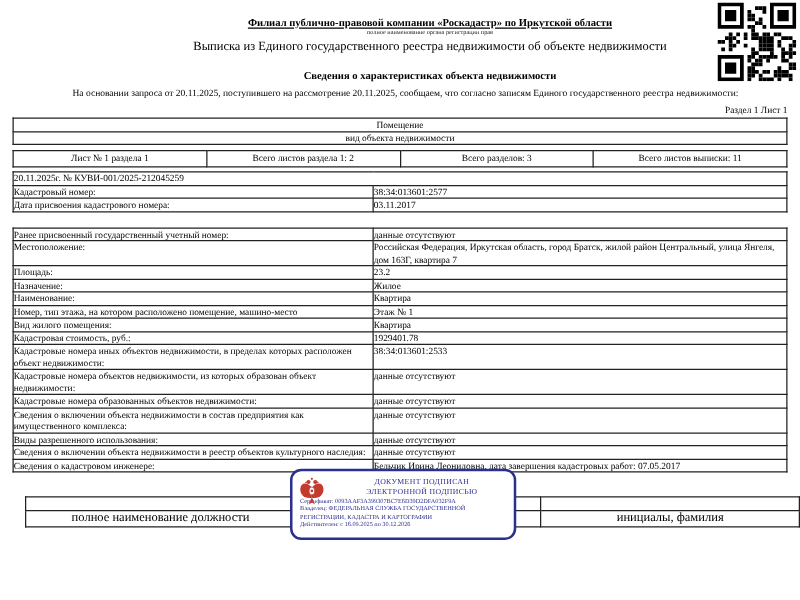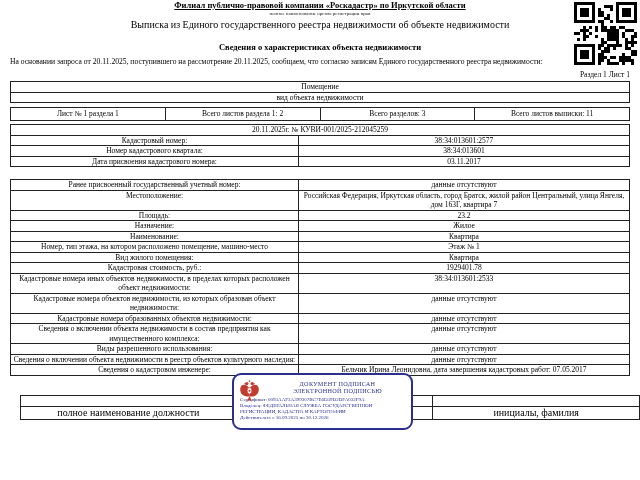--- a/index.html
+++ b/index.html
@@ -12,7 +12,7 @@
   .content{padding:0 10px;}
 
   
-  .hdr{text-align:center;}
+  .hdr{text-align:center;padding-top:13px;margin-left:48px;}
   .org{font-size:8.5px;font-weight:bold;text-decoration:underline;}
   .org-cap{font-size:5px;margin-top:1px;color:#222;}
   .doc-title{font-size:10px;margin-top:3px;}

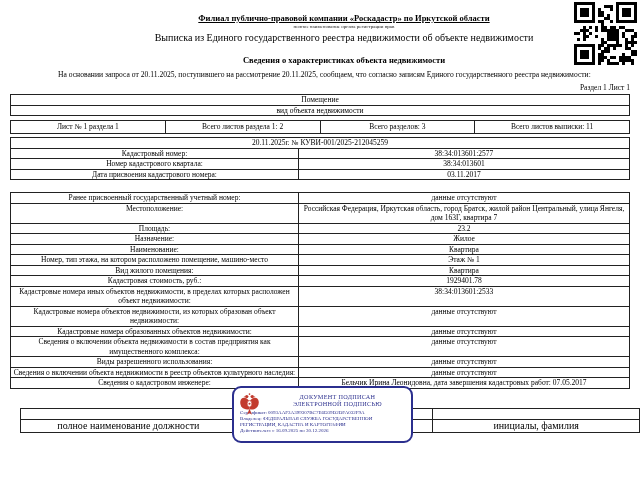--- a/index.html
+++ b/index.html
@@ -33,7 +33,7 @@
   .type-table td{text-align:center;}
   .sheet-table{margin-top:4px;}
   .sheet-table td{text-align:center;height:12px;vertical-align:middle;}
-  .main-table{margin-top:3px;text-align:center;}
+  .main-table{margin-top:3px;}
   .main-table.second{margin-top:12px;}
   td.lbl{width:288px;}
   td.val{}

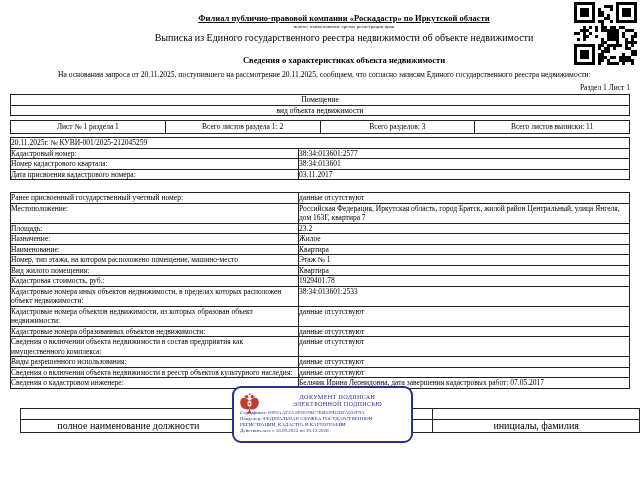--- a/index.html
+++ b/index.html
@@ -243,10 +243,6 @@
             <td class="val">38:34:013601:2577</td>
           </tr>
           <tr>
-            <td class="lbl">Номер кадастрового квартала:</td>
-            <td class="val">38:34:013601</td>
-          </tr>
-          <tr>
             <td class="lbl">Дата присвоения кадастрового номера:</td>
             <td class="val">03.11.2017</td>
           </tr>

